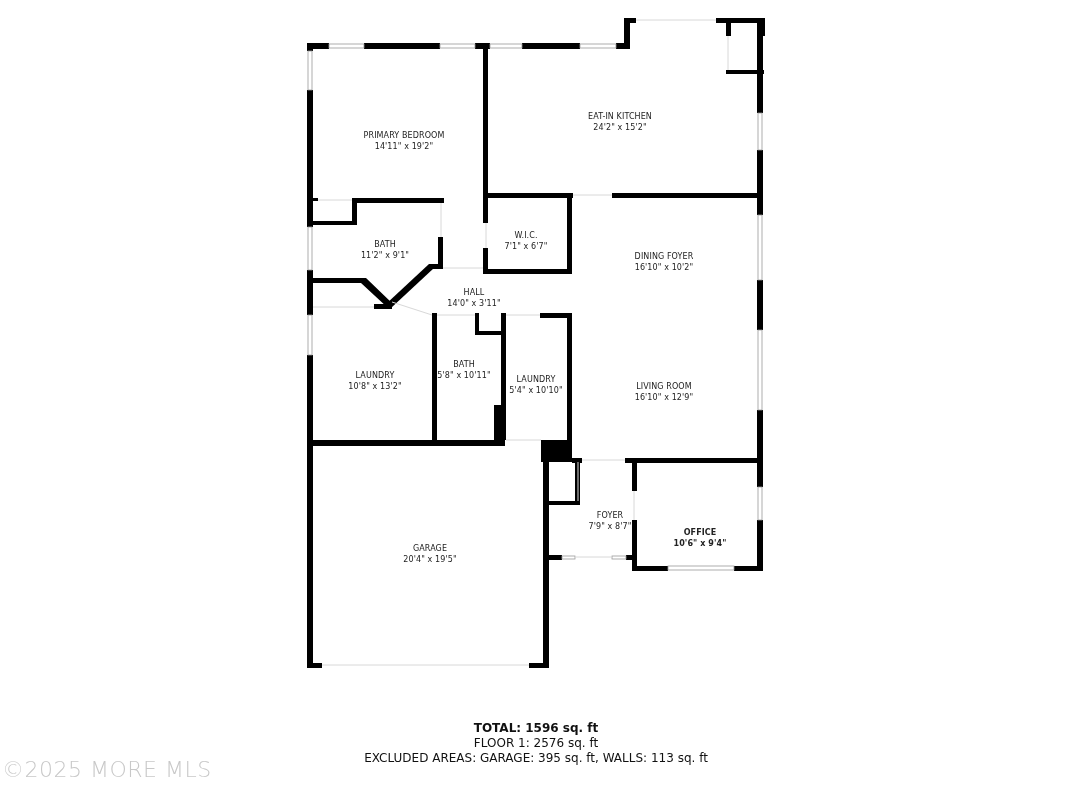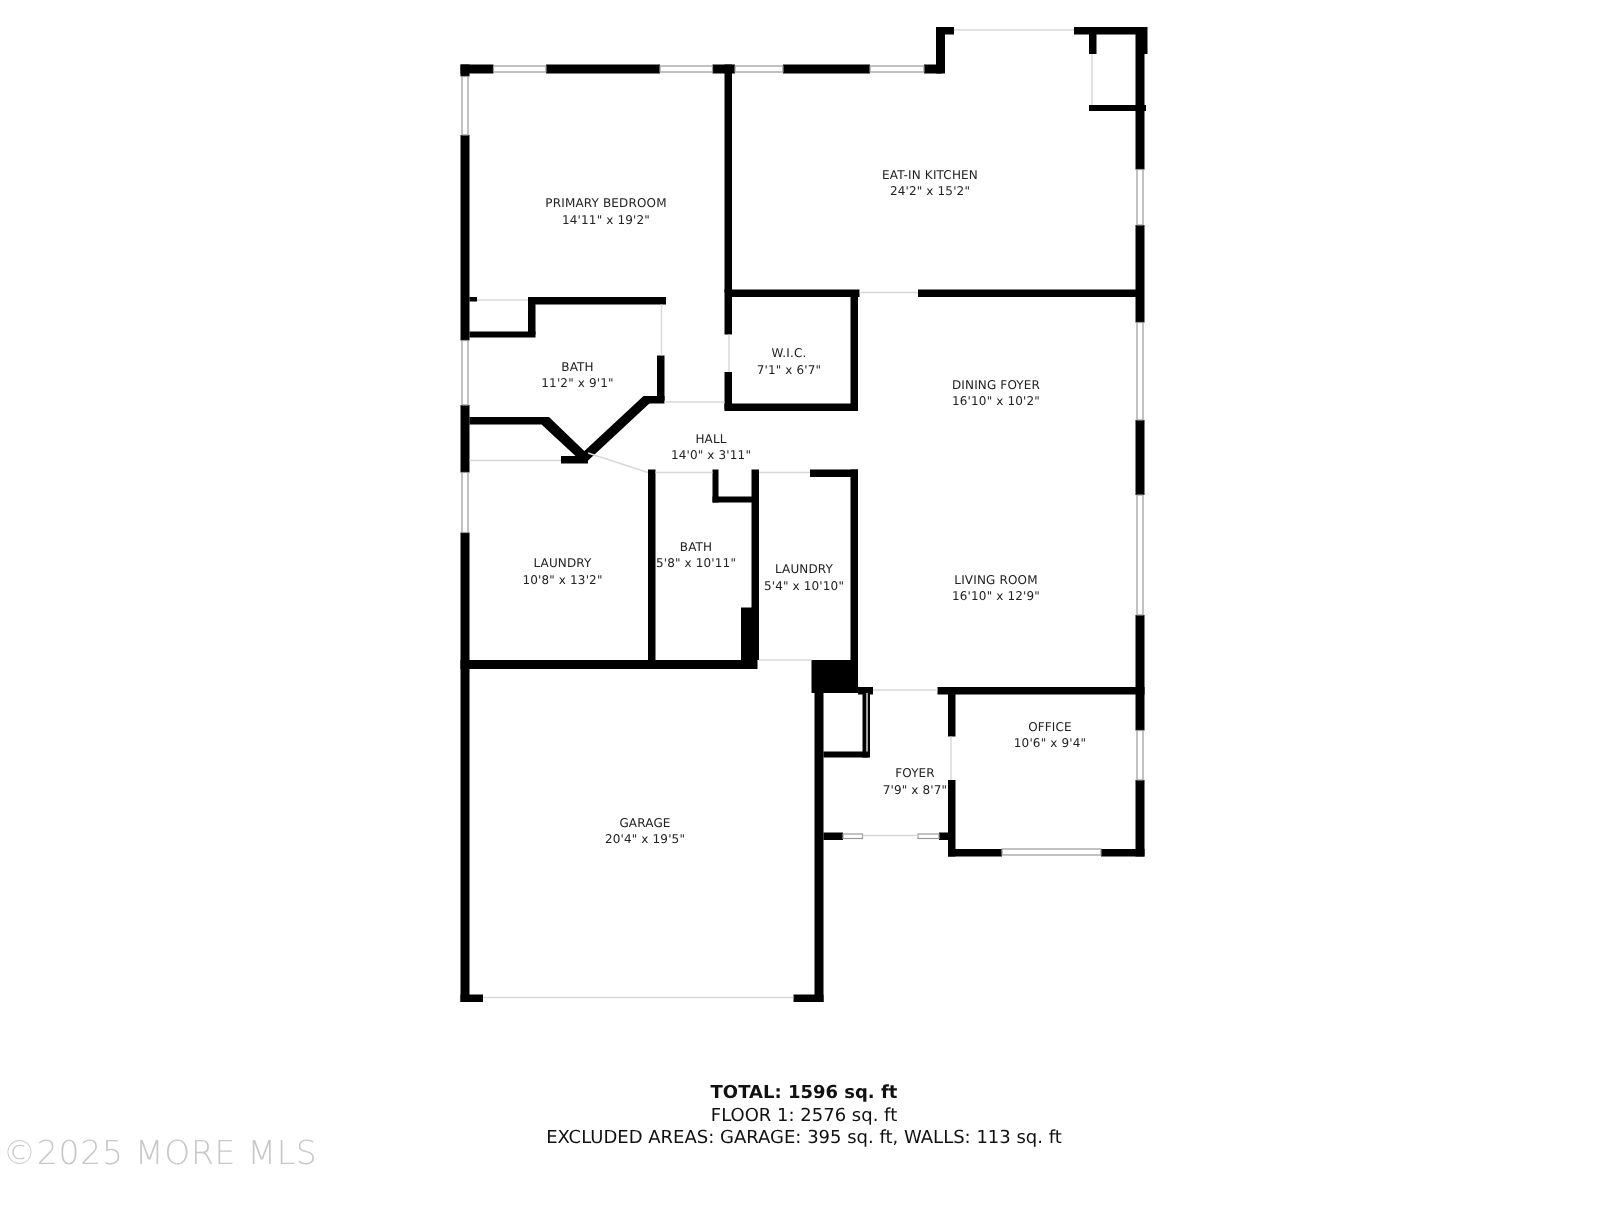--- a/index.html
+++ b/index.html
@@ -176,7 +176,7 @@
       <span class="name">FOYER</span>
       <span class="dims">7'9" x 8'7"</span>
     </div>
-    <div class="room-label" style="left: 700px; top: 490px;">
+    <div class="room-label" style="left: 700px; top: 538px; font-weight: bold;">
       <span class="name">OFFICE</span>
       <span class="dims">10'6" x 9'4"</span>
     </div>

